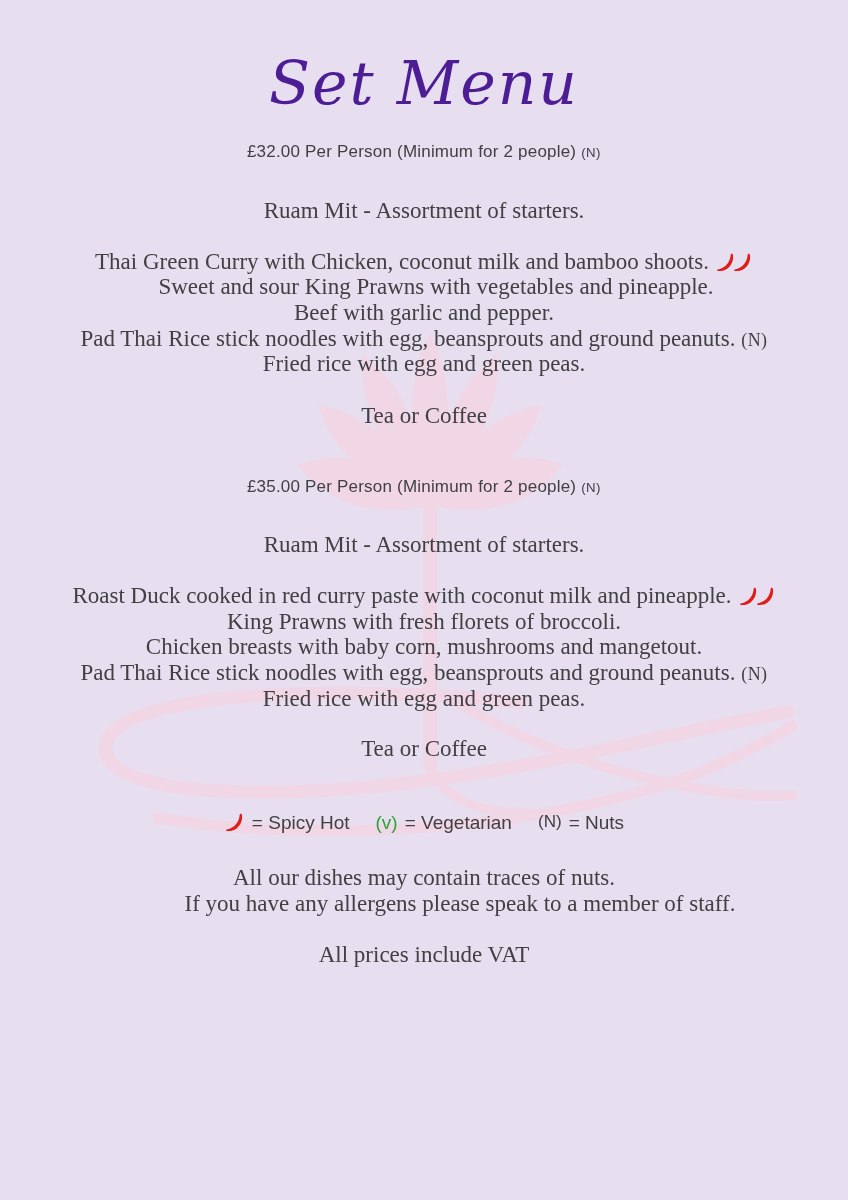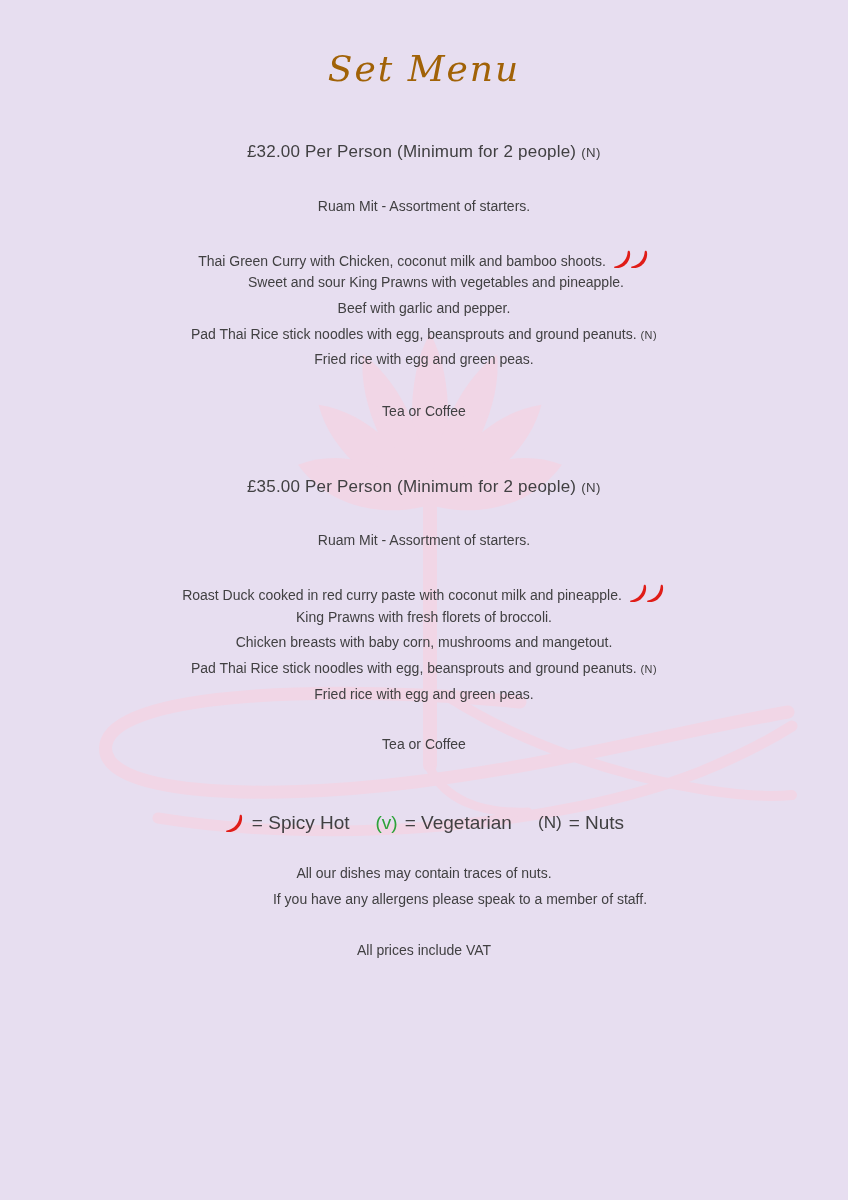--- a/index.html
+++ b/index.html
@@ -32,9 +32,9 @@
   .title {
     font-family: "DejaVu Serif", serif;
     font-style: italic;
-    font-size: 36px;
+    font-size: 60px;
     letter-spacing: 2px;
-    color: #a16207;
+    color: #4c1d95;
   }
   .heading { font-size: 17px; letter-spacing: 0.2px; }
   .body-text { font-size: 14px; }

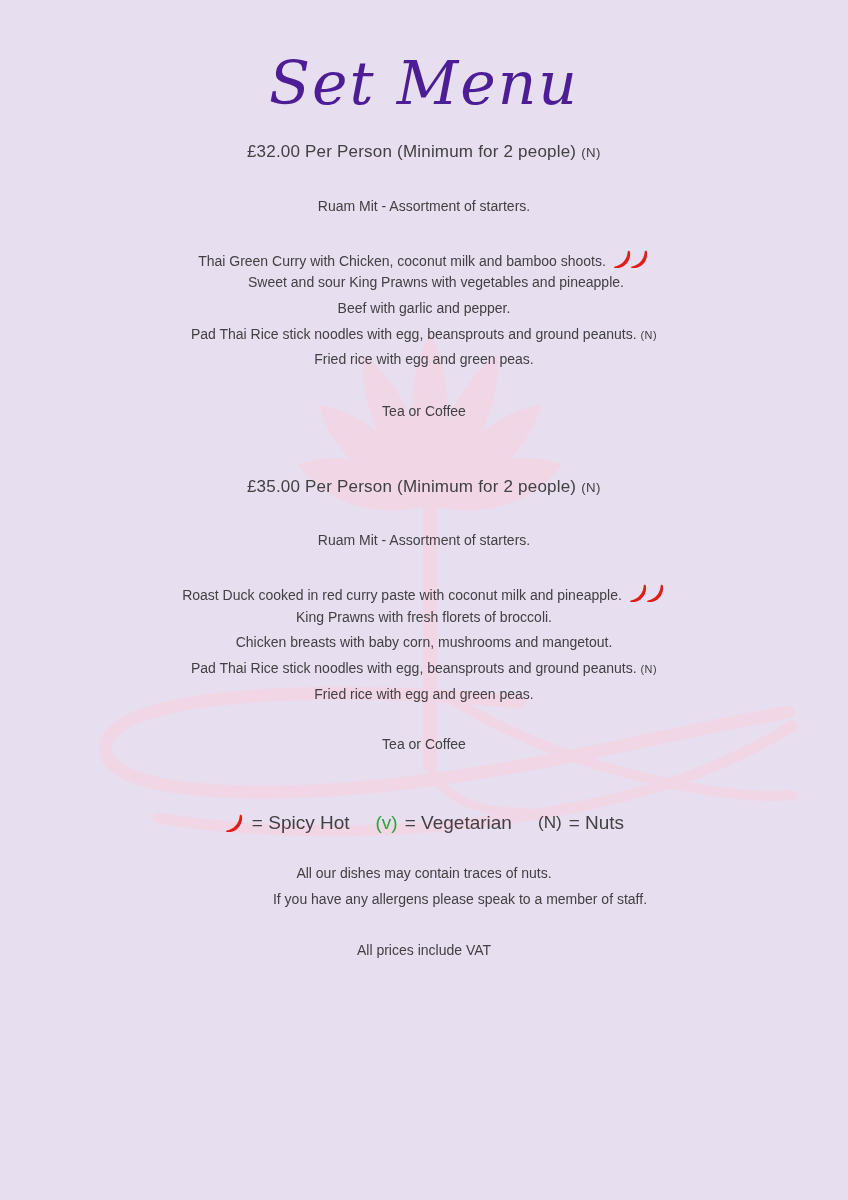--- a/index.html
+++ b/index.html
@@ -37,7 +37,7 @@
     color: #4c1d95;
   }
   .heading { font-size: 17px; letter-spacing: 0.2px; }
-  .body-text { font-size: 14px; }
+  .body-text { font-size: 23px; font-family: Liberation Serif, serif; }
   .nuts-sm { font-size: 0.78em; letter-spacing: 0.5px; }
   .chili {
     display: inline-block;

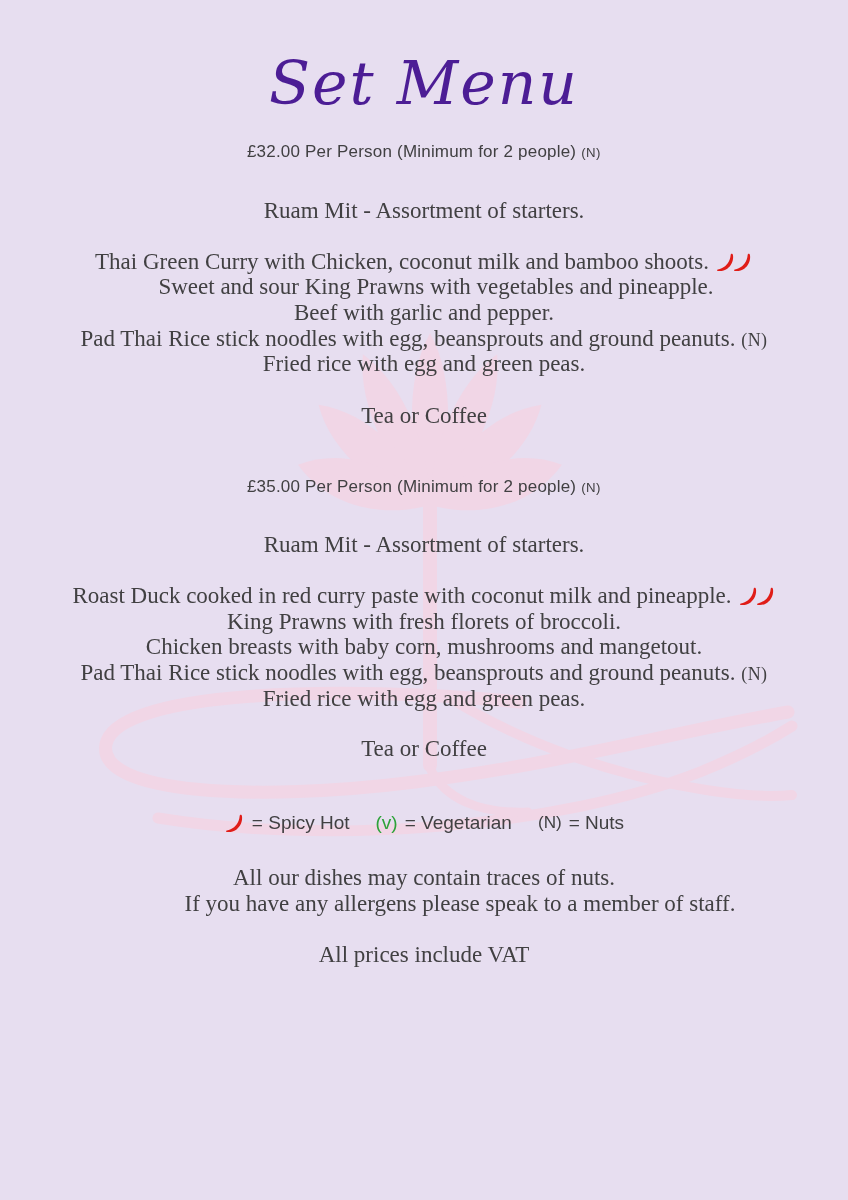--- a/index.html
+++ b/index.html
@@ -49,7 +49,6 @@
   .legend-row {
     display: flex;
     justify-content: center;
-    align-items: center;
     font-size: 19px;
   }
   .legend-sym { margin-right: 7px; }

